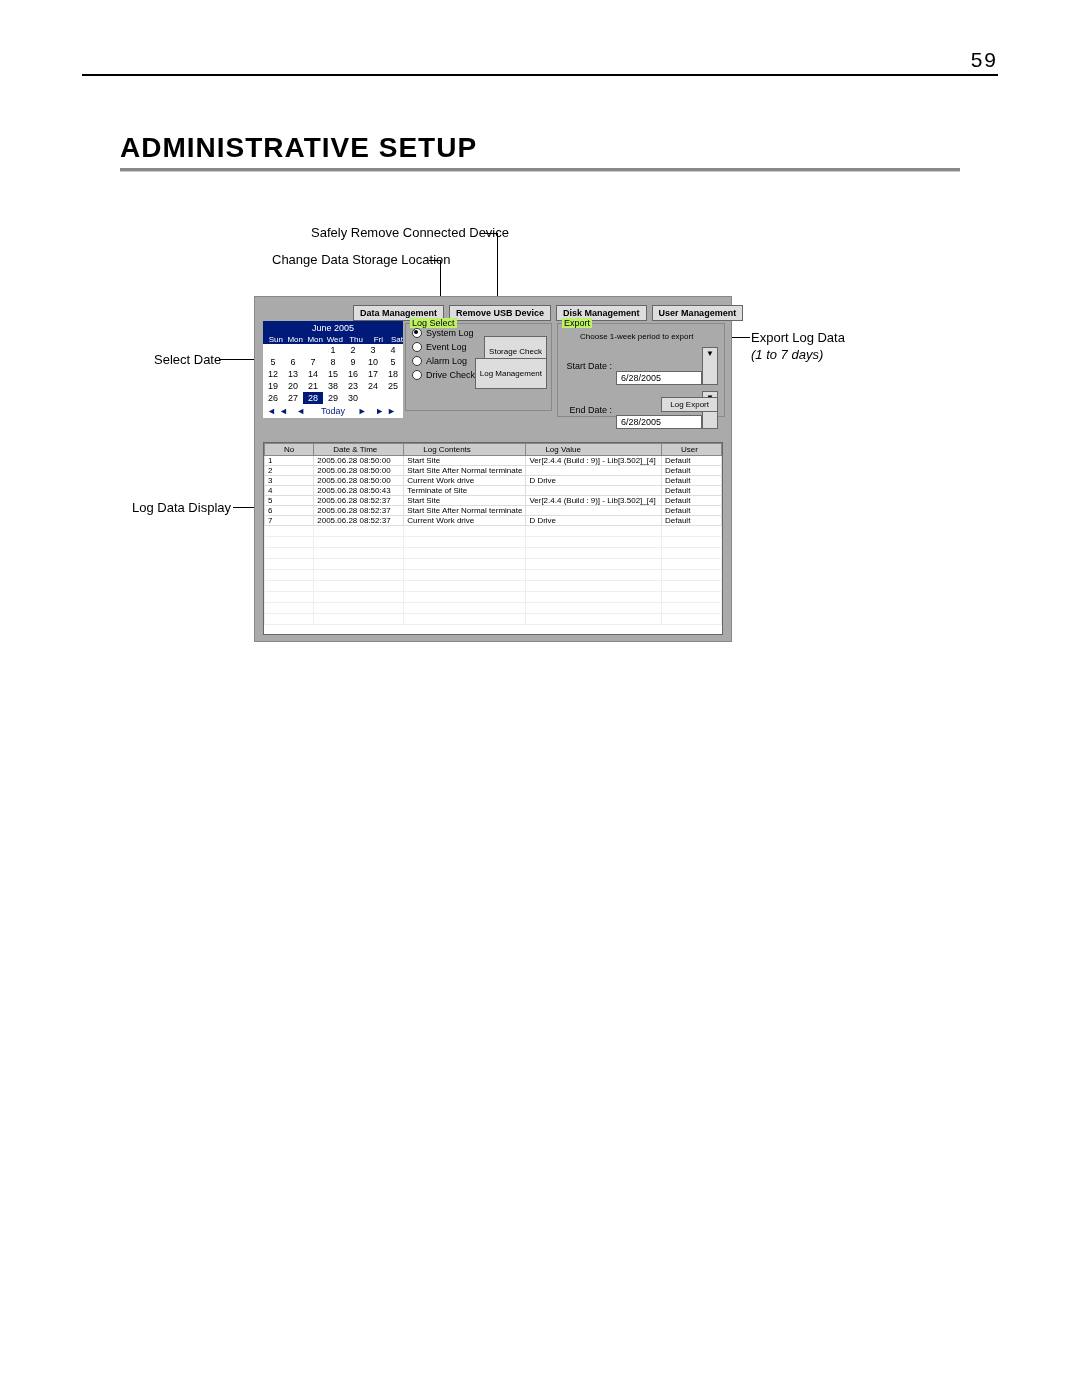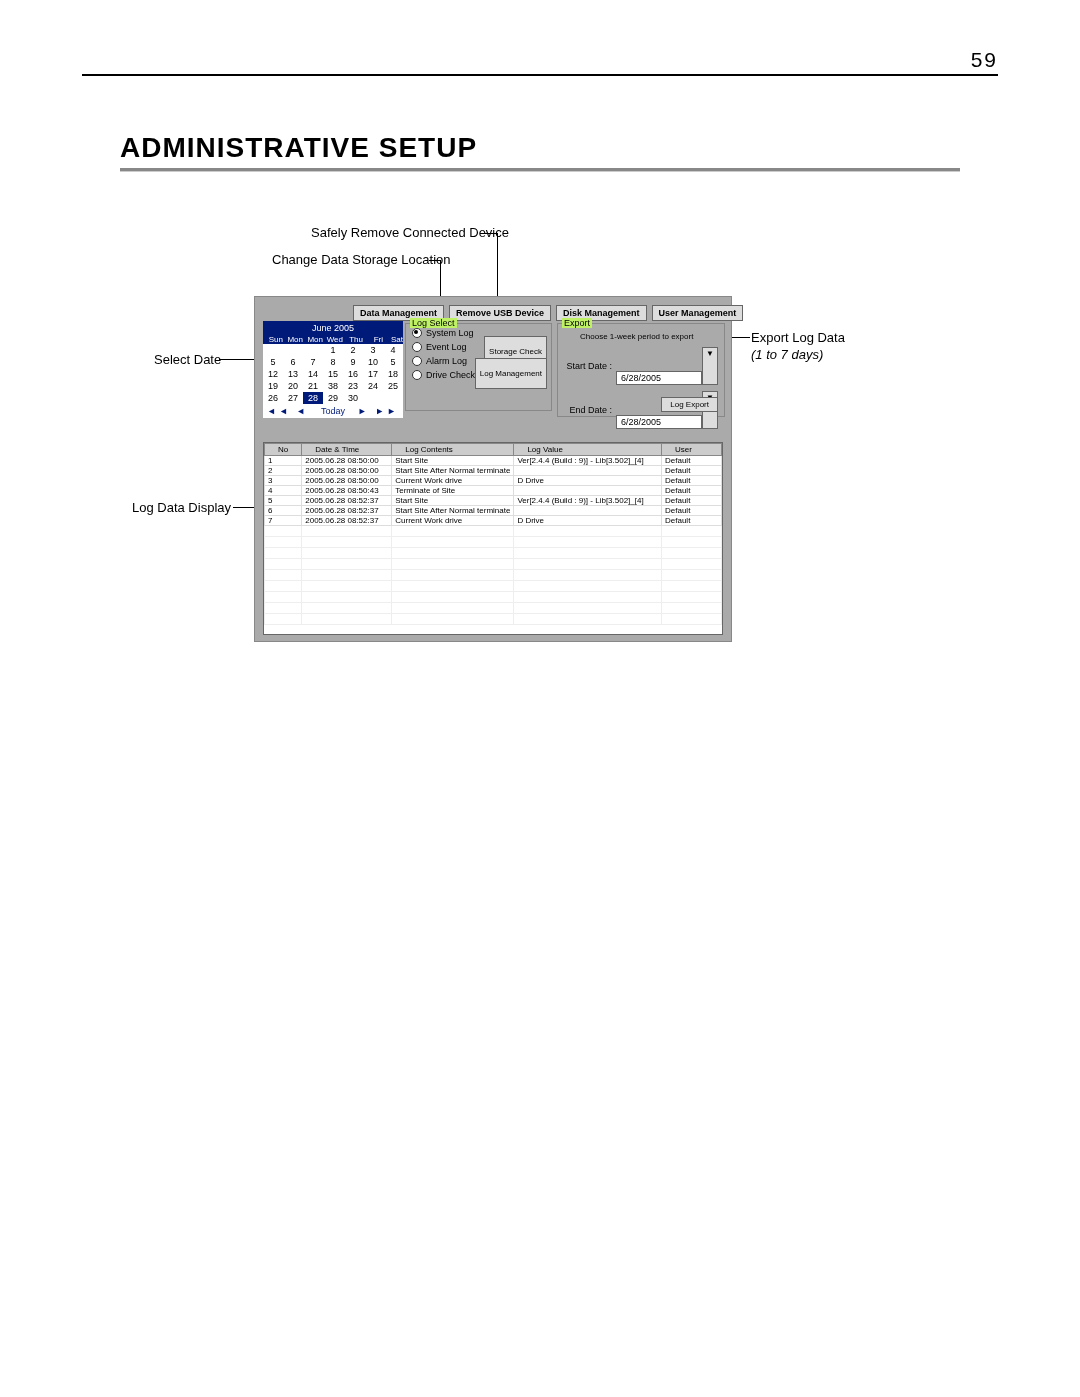--- a/index.html
+++ b/index.html
@@ -51,7 +51,7 @@
   
   .logtbl{position:absolute;left:8px;top:145px;right:8px;bottom:6px;background:#fff;border:1px solid #666;overflow:hidden;}
   .logtbl table{border-collapse:collapse;width:100%;font-size:8px;}
-  .logtbl th{background:#ccc;border:1px solid #888;font-weight:normal;text-align:left;padding:1px 13px;}
+  .logtbl th{background:#ccc;border:1px solid #888;font-weight:normal;text-align:left;padding:1px 19px;}
   .logtbl td{border:1px solid #ddd;padding:0 3px;text-align:left;white-space:nowrap;}
   .logtbl tr.empty td{height:10px;border:1px solid #eee;}
 </style>

